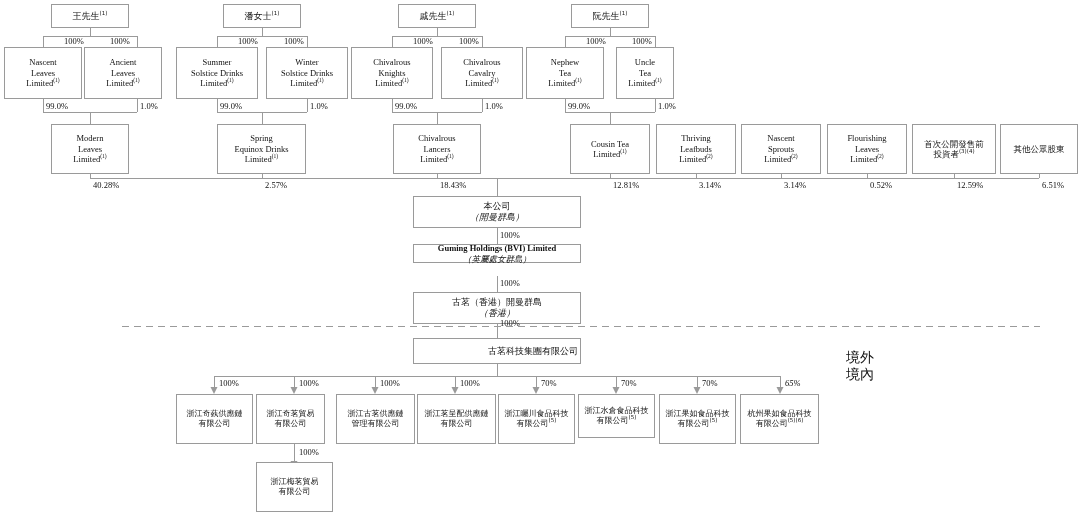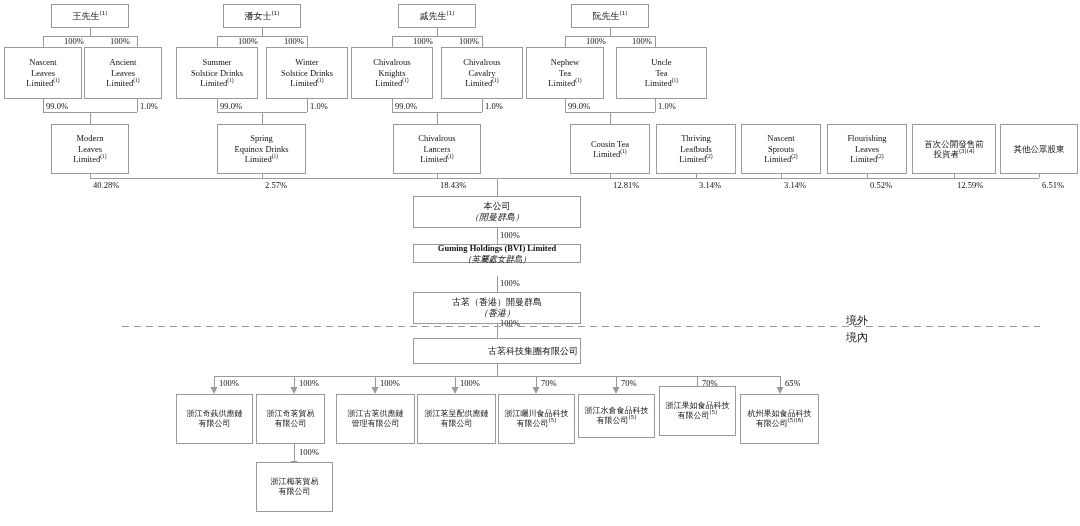--- a/index.html
+++ b/index.html
@@ -171,7 +171,7 @@
 <div class="box" style="left:526px;top:47px;width:78px;height:52px;">
   <span class="t en f85"><span>Nephew</span><br><span>Tea</span><br><span>Limited</span><sup>(1)</sup></span>
 </div>
-<div class="box" style="left:616px;top:47px;width:91px;height:52px;">
+<div class="box" style="left:616px;top:47px;width:58px;height:52px;">
   <span class="t en f85"><span>Uncle</span><br><span>Tea</span><br><span>Limited</span><sup>(1)</sup></span>
 </div>
 <div class="box" style="left:570px;top:124px;width:80px;height:50px;">

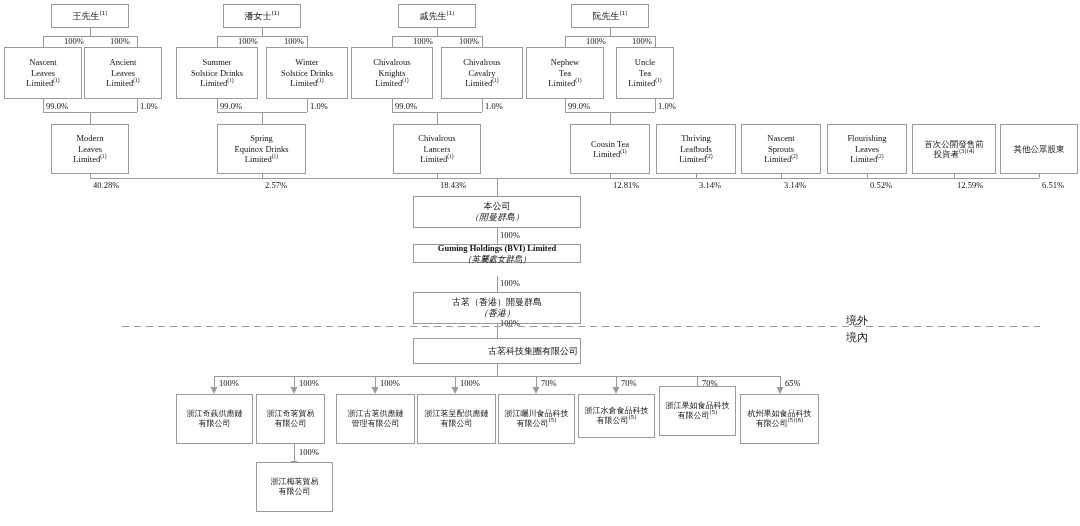--- a/index.html
+++ b/index.html
@@ -31,8 +31,8 @@
     font-family:"Liberation Serif","DejaVu Serif",serif;color:#111;
   }
   .sidelbl{
-    position:absolute;font-size:11px;white-space:nowrap;
-    font-family:Liberation Sans, sans-serif;color:#111;
+    position:absolute;font-size:14px;white-space:nowrap;
+    font-family:Liberation Sans, sans-serif;color:#111;margin-top:36px;
   }
   line,path,polyline{shape-rendering:crispEdges;}
 </style>

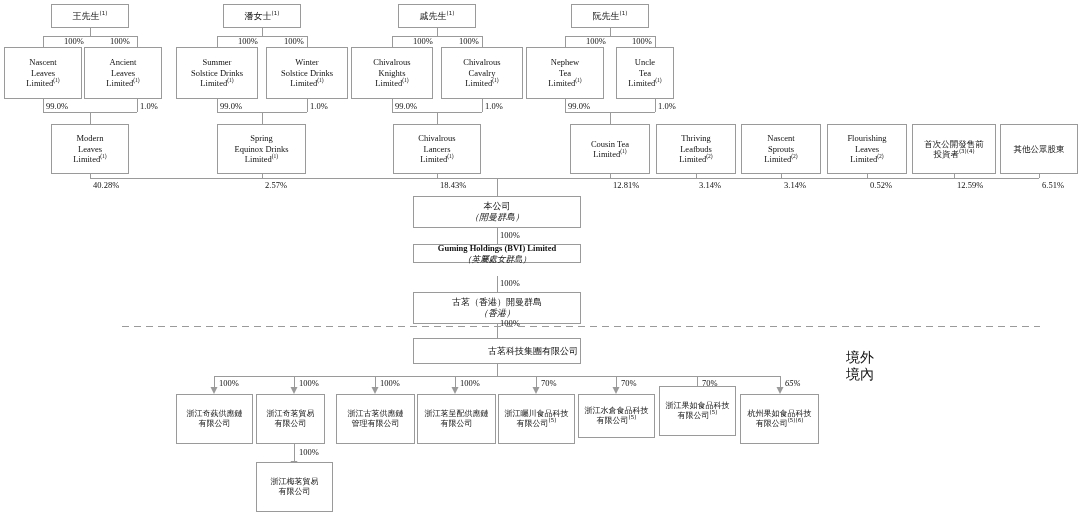--- a/index.html
+++ b/index.html
@@ -266,7 +266,7 @@
 <div class="box" style="left:578px;top:394px;width:77px;height:44px;">
   <span class="t cn f8"><span>浙江水倉食品科技</span><br><span>有限公司</span><sup>(5)</sup></span>
 </div>
-<div class="box" style="left:659px;top:386px;width:77px;height:50px;">
+<div class="box" style="left:659px;top:394px;width:77px;height:50px;">
   <span class="t cn f8"><span>浙江果如食品科技</span><br><span>有限公司</span><sup>(5)</sup></span>
 </div>
 <div class="box" style="left:740px;top:394px;width:79px;height:50px;">

